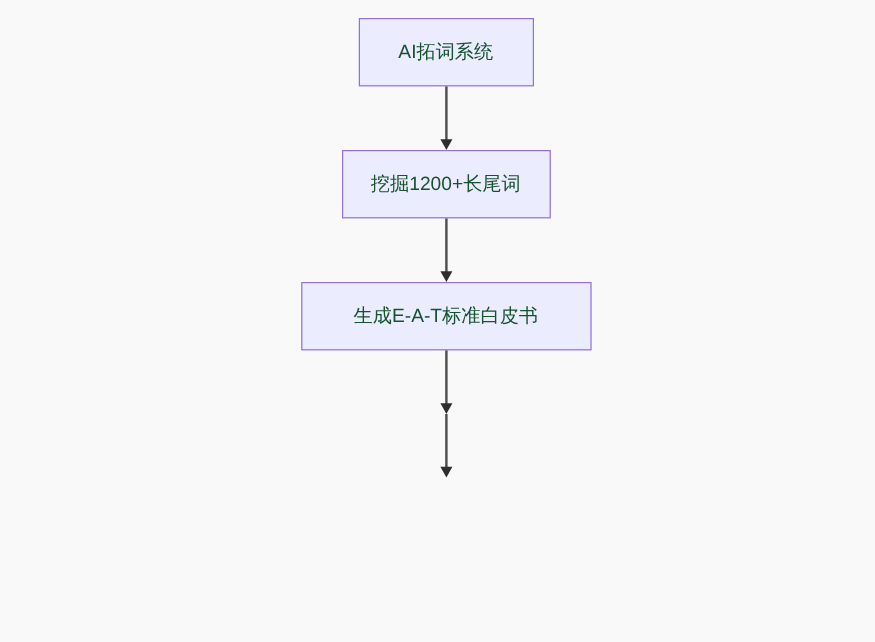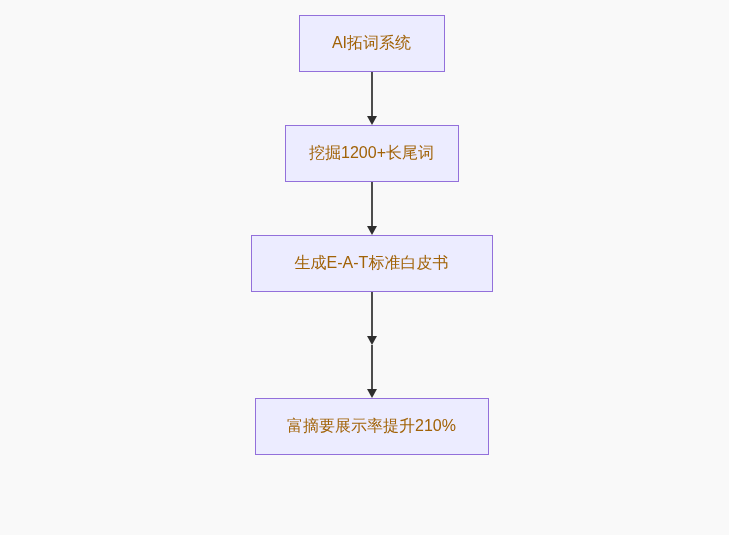--- a/index.html
+++ b/index.html
@@ -29,7 +29,7 @@
     height: 57px;
     background: #ECECFF;
     border: 1px solid #9370DB;
-    color: #a16207;
+    color: #14532d;
     font-size: 16px;
     display: flex;
     align-items: center;

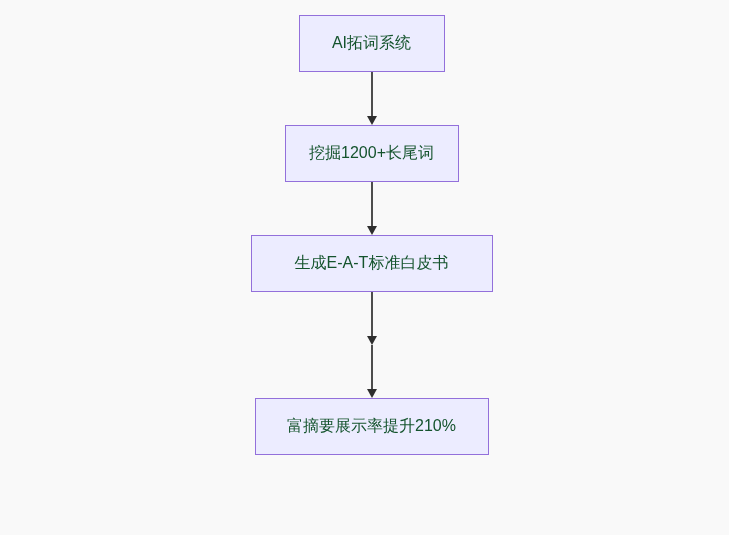--- a/index.html
+++ b/index.html
@@ -100,9 +100,6 @@
     <div class="arrow-head"></div>
   </div>
 
-  <div class="node n5">
-    <span>富摘要展示率提升210%</span>
-  </div>
 
 </div>
 

